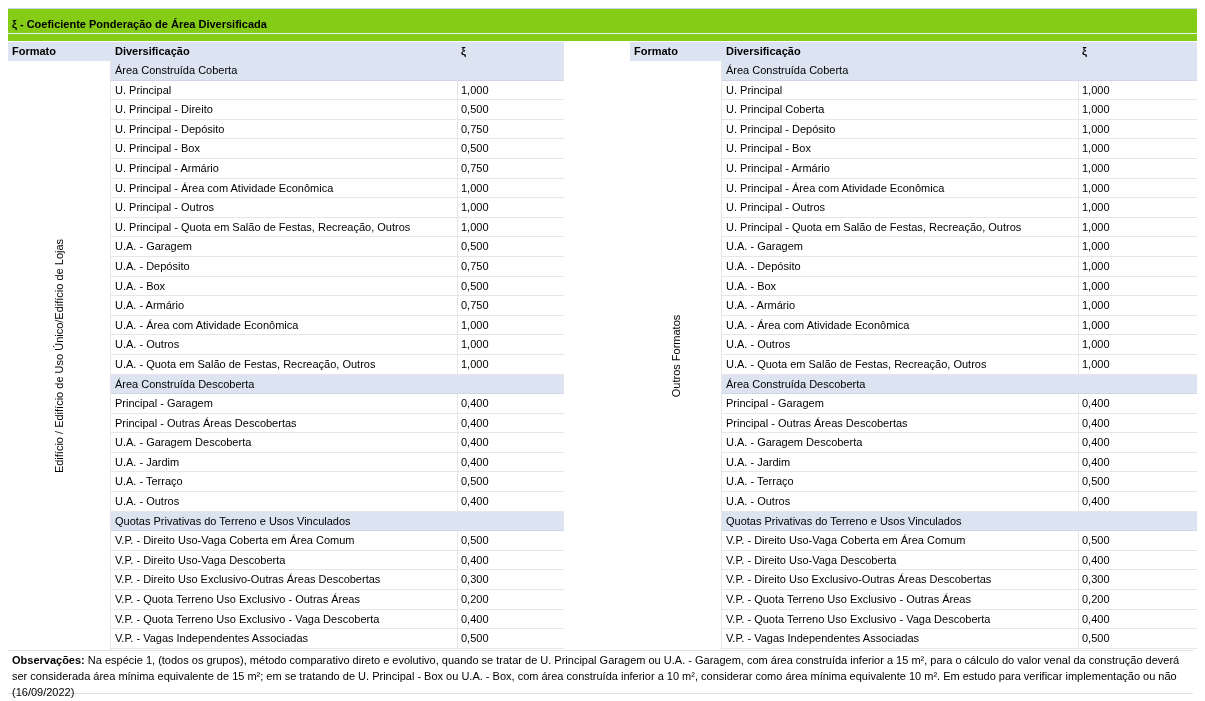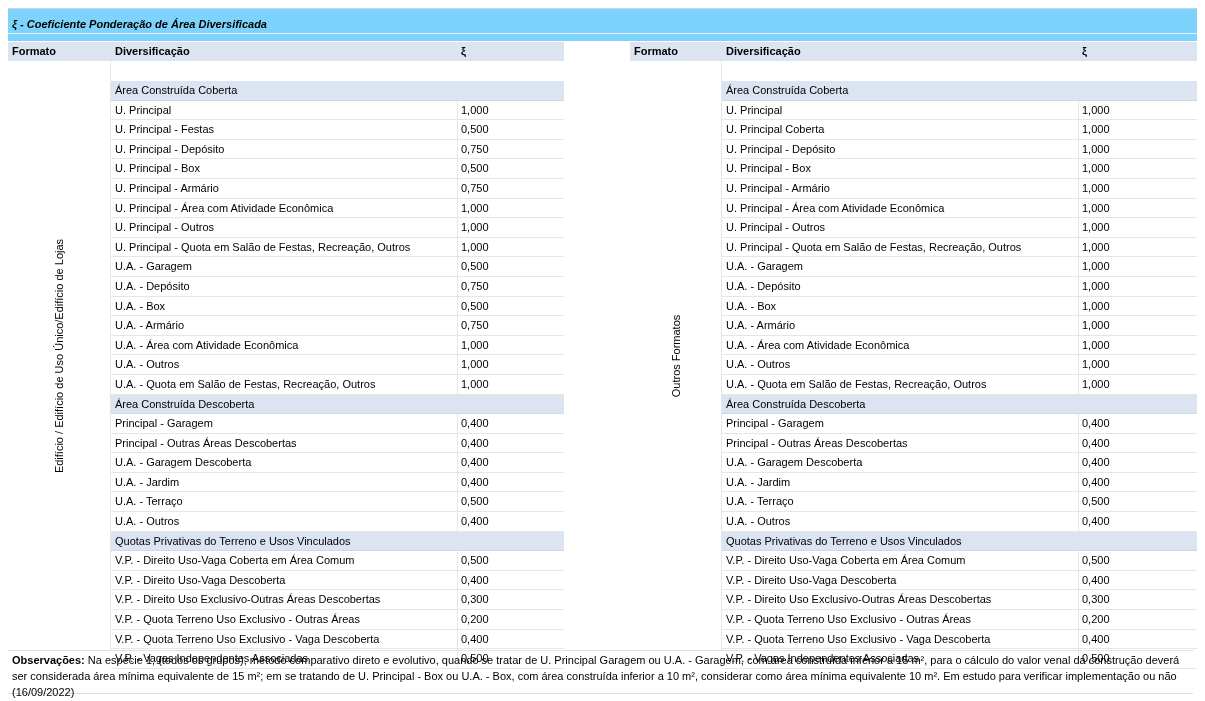--- a/index.html
+++ b/index.html
@@ -10,7 +10,7 @@
   }
   .title-band {
     position: absolute; left: 8px; top: 8px; width: 1189px; height: 32px;
-    background: #7dd3fc; border-top: 1px solid #c9d3e6; font-style: italic;
+    background: #84cc16; border-top: 1px solid #c9d3e6;
   }
   .title-text {
     position: absolute; left: 4px; top: 9px; font-weight: bold; font-size: 11px;

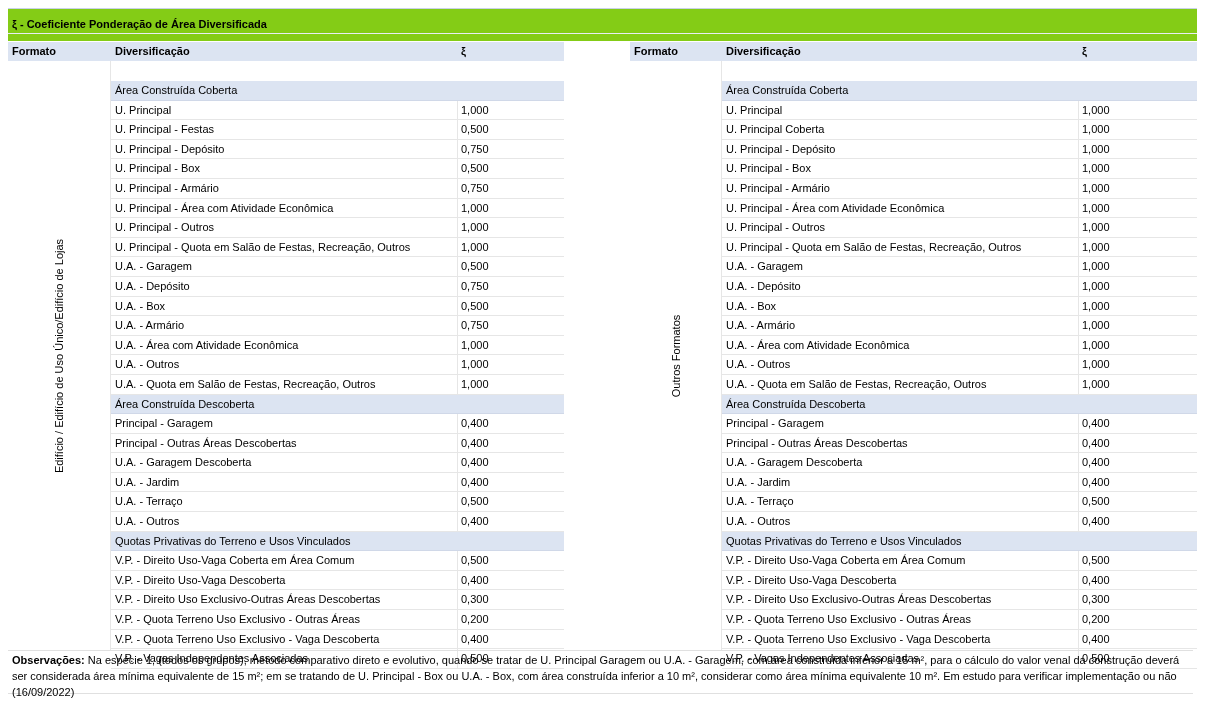--- a/index.html
+++ b/index.html
@@ -35,7 +35,7 @@
     white-space: nowrap; font-size: 11px;
   }
 
-  .rows { position: absolute; top: 19px; margin-top: 20px; }
+  .rows { position: absolute; top: 19px; }
   .row { position: relative; height: 19.6px; border-bottom: 1px solid #e6e6e6; box-sizing: border-box; }
   .row.section { background: #dce4f2; border-bottom: 1px solid #d0d8e8; }
   .row .lbl { position: absolute; left: 4px; top: 3px; white-space: nowrap; }

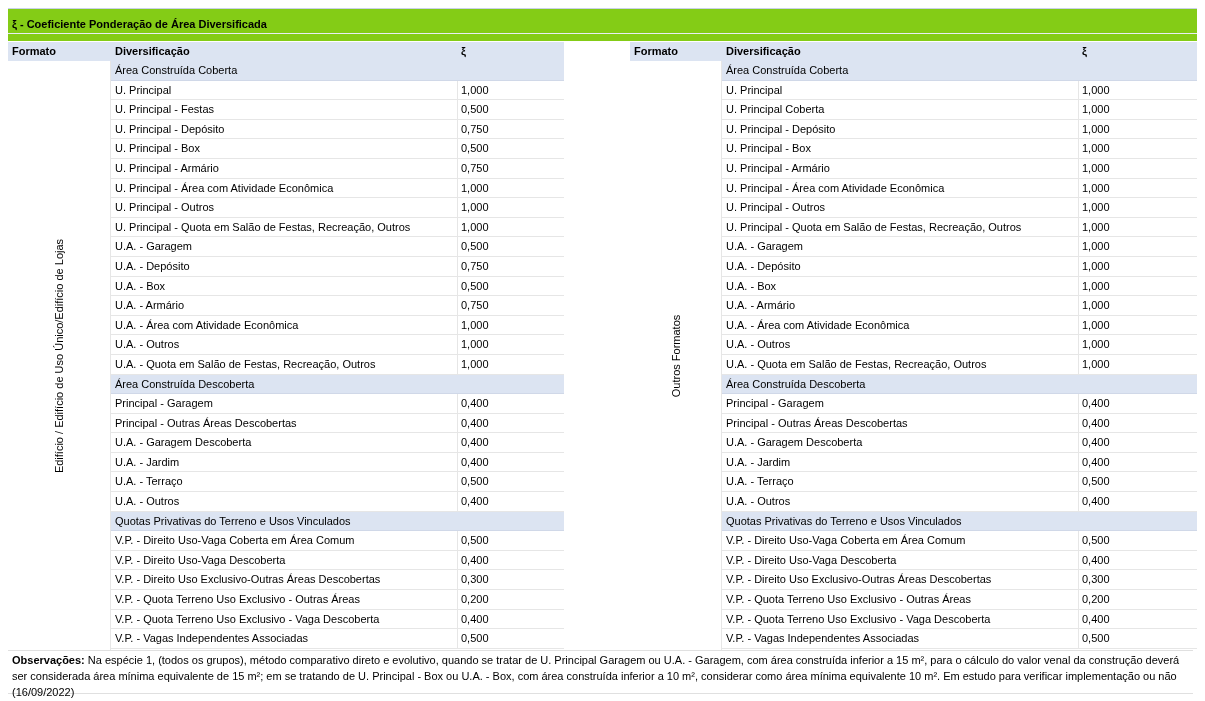--- a/index.html
+++ b/index.html
@@ -79,7 +79,7 @@
         <span class="val" style="left: 350px;">1,000</span>
       </div>
       <div class="row">
-        <span class="lbl">U. Principal - Festas</span>
+        <span class="lbl">U. Principal - Direito</span>
         <div class="vsep" style="left: 346px;"></div>
         <span class="val" style="left: 350px;">0,500</span>
       </div>

